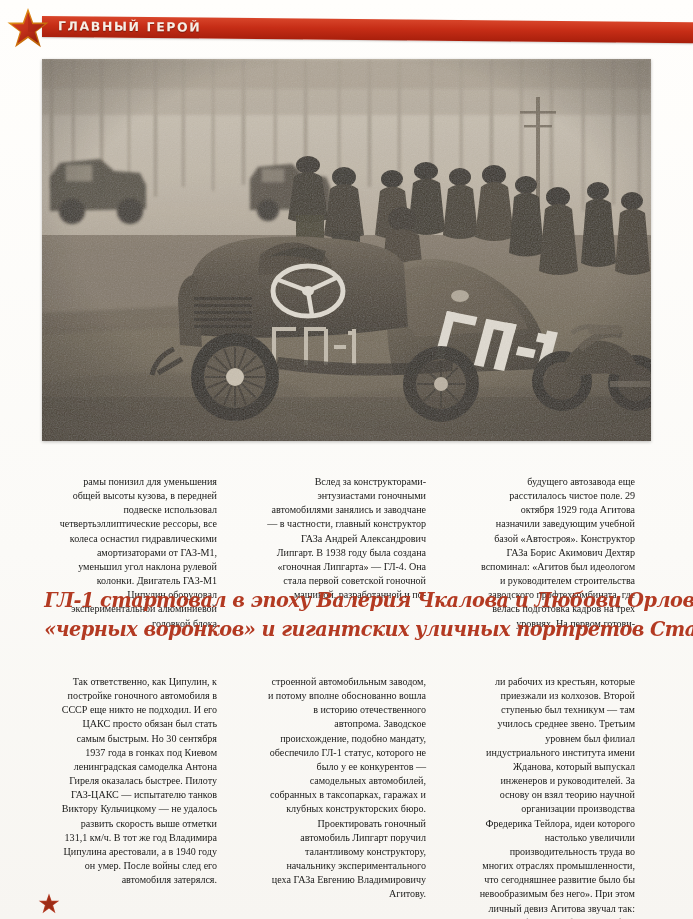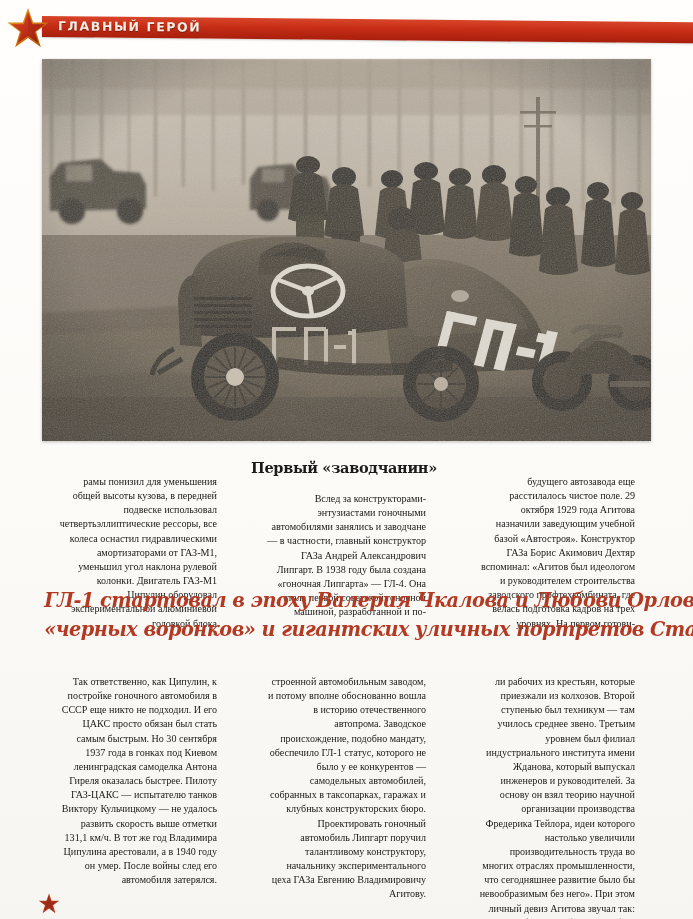--- a/index.html
+++ b/index.html
@@ -388,7 +388,6 @@
       <p>рамы понизил для уменьшения общей высоты кузова, в передней подвеске использовал четвертьэллиптические рессоры, все колеса оснастил гидравлическими амортизаторами от ГАЗ-М1, уменьшил угол наклона рулевой колонки. Двигатель ГАЗ-М1 Ципулин оборудовал экспериментальной алюминиевой головкой блока</p>
     </div>
     <div class="col">
-      <div class="subhead">Первый «заводчанин»</div>
       <p>Вслед за конструкторами-энтузиастами гоночными автомобилями занялись и заводчане — в частности, главный конструктор ГАЗа Андрей Александрович Липгарт. В 1938 году была создана «гоночная Липгарта» — ГЛ-4. Она стала первой советской гоночной машиной, разработанной и по-</p>
     </div>
     <div class="col">

